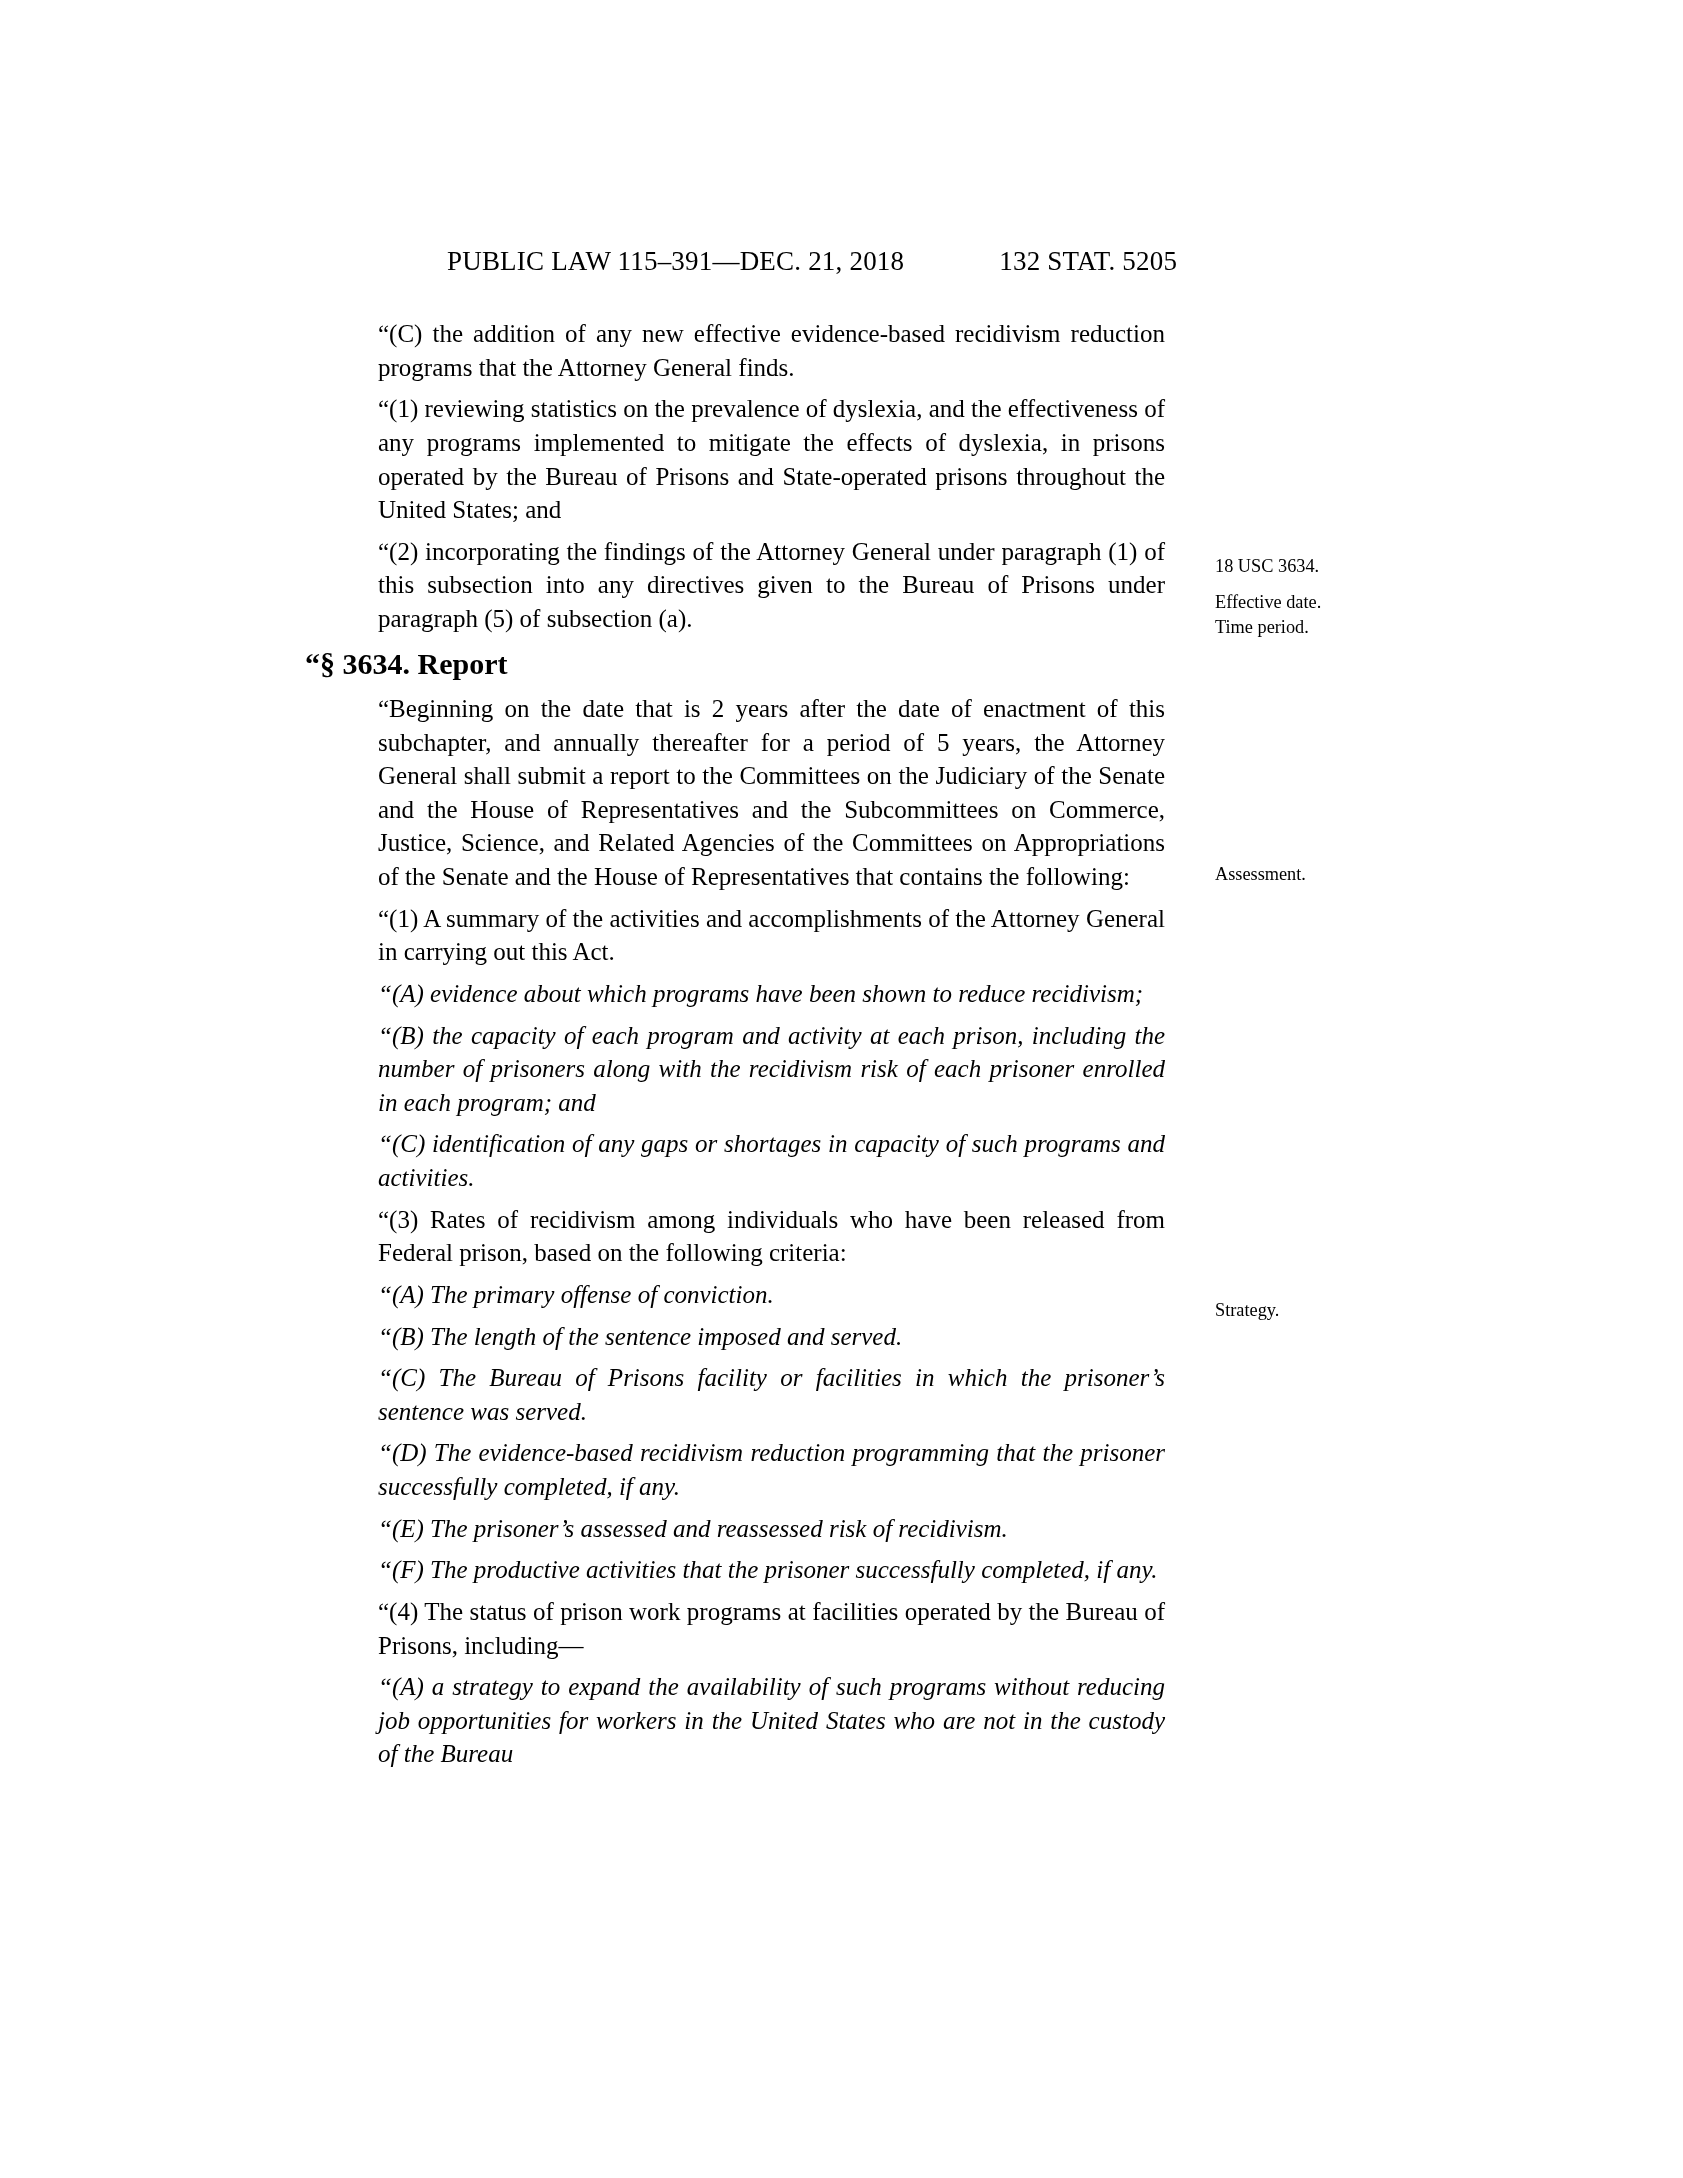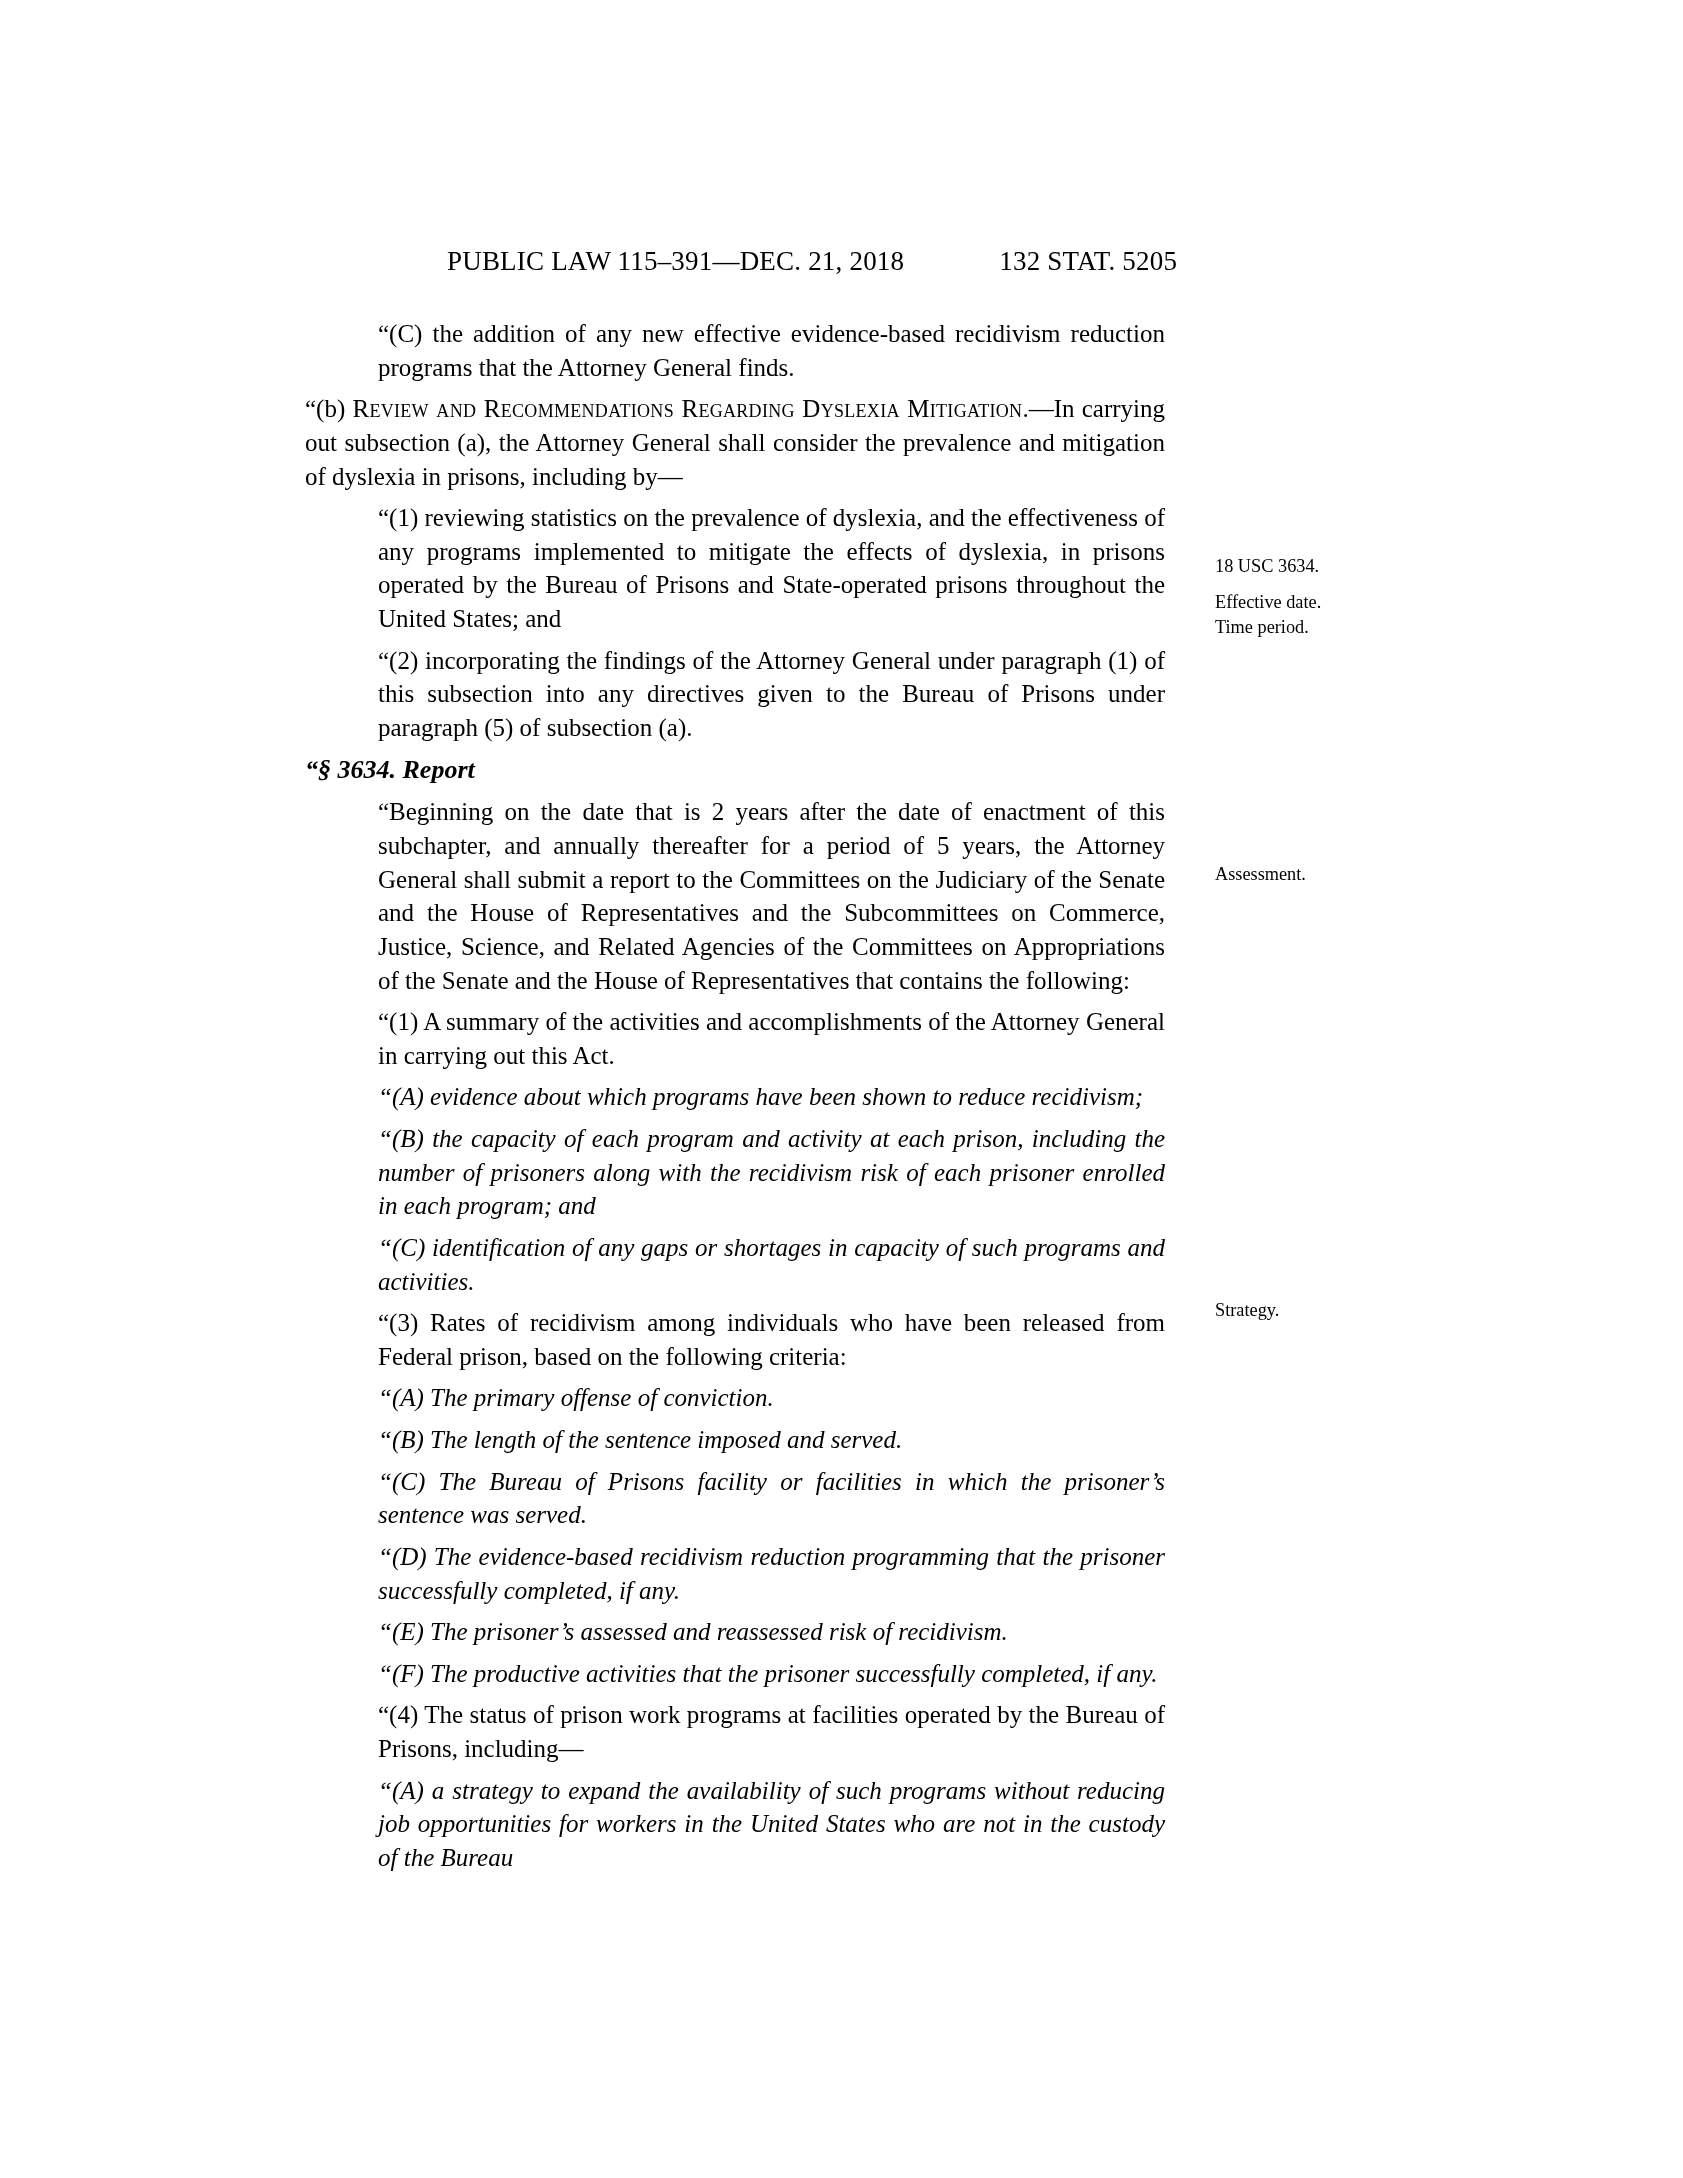--- a/index.html
+++ b/index.html
@@ -105,7 +105,6 @@
 
     <p class="p-indent1">“(C) the addition of any new effective evidence-based recidivism reduction programs that the Attorney General finds.</p>
 
-    <p class="p-flush"><span>“(b) </span><span class="sc">Review and Recommendations Regarding Dyslexia Mitigation</span><span>.—In carrying out subsection (a), the Attorney General shall consider the prevalence and mitigation of dyslexia in prisons, including by—</span></p>
 
     <p class="p-indent1">“(1) reviewing statistics on the prevalence of dyslexia, and the effectiveness of any programs implemented to mitigate the effects of dyslexia, in prisons operated by the Bureau of Prisons and State-operated prisons throughout the United States; and</p>
 

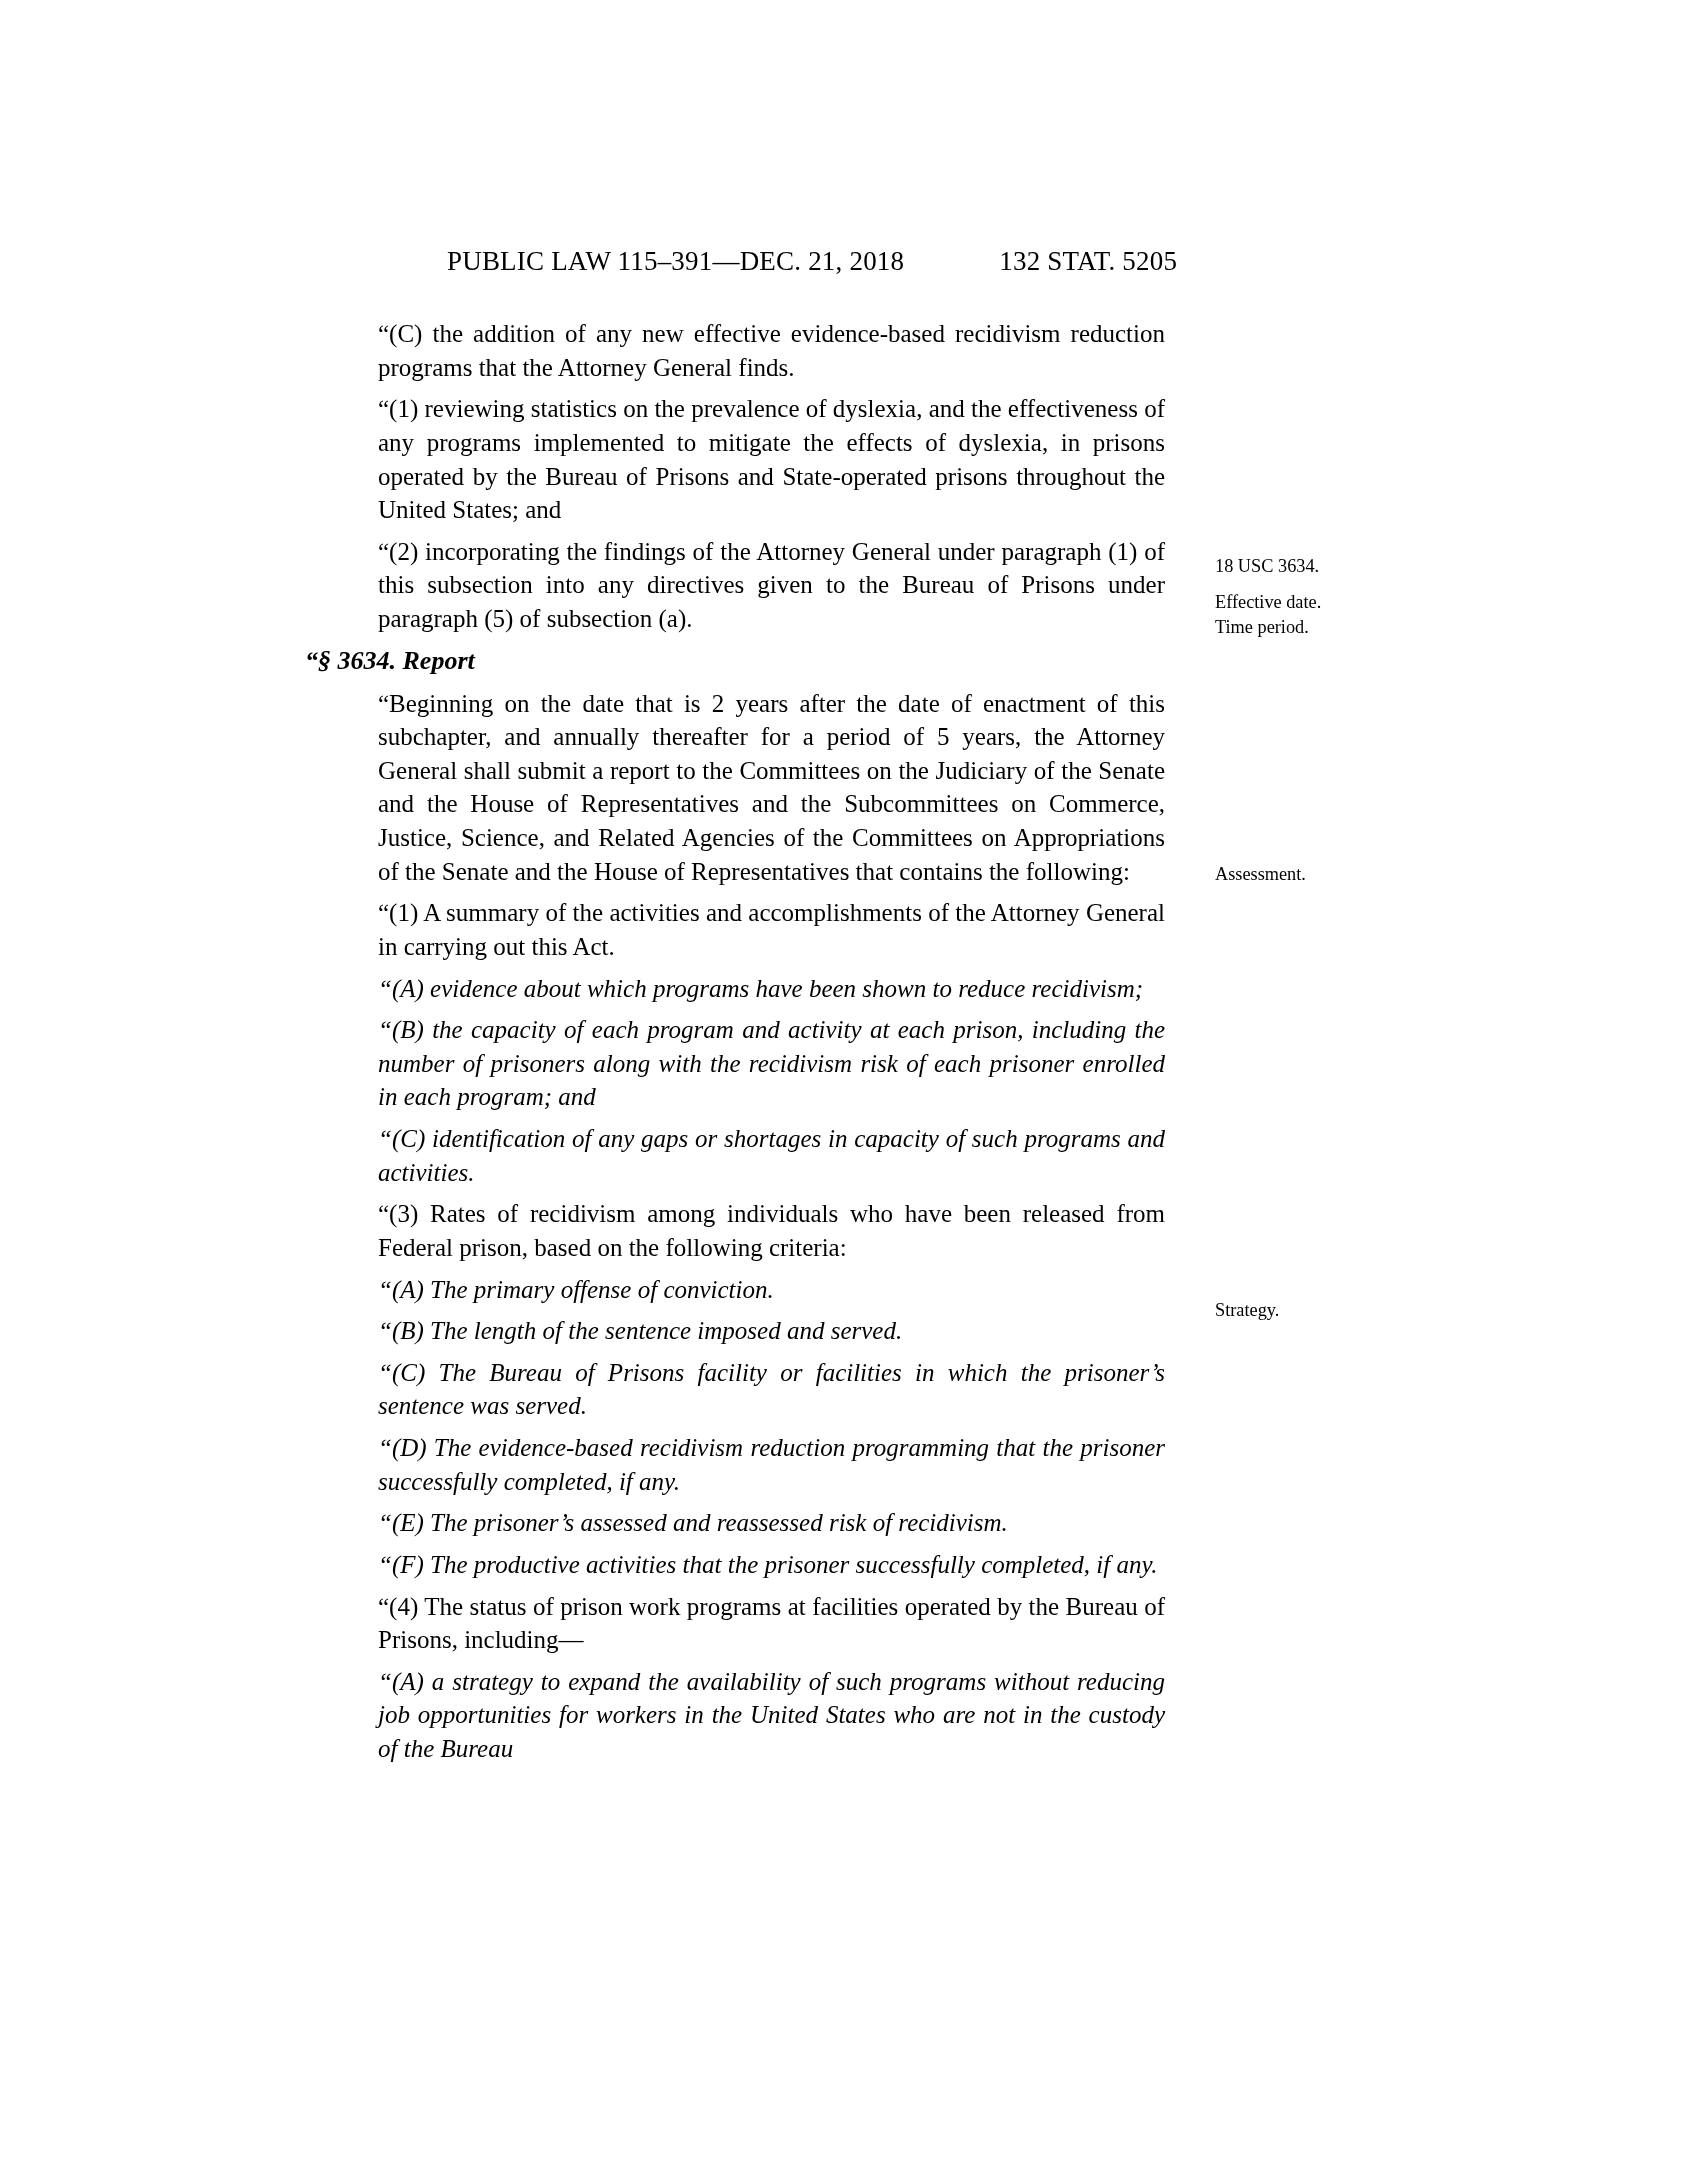--- a/index.html
+++ b/index.html
@@ -68,9 +68,8 @@
     margin-top: 30px;
     margin-bottom: 4px;
     font-weight: bold;
-    font-size: 26px;
+    font-size: 30px;
     text-align: left;
-    font-style: italic;
   }
   .no-just { text-align: left; }
 

